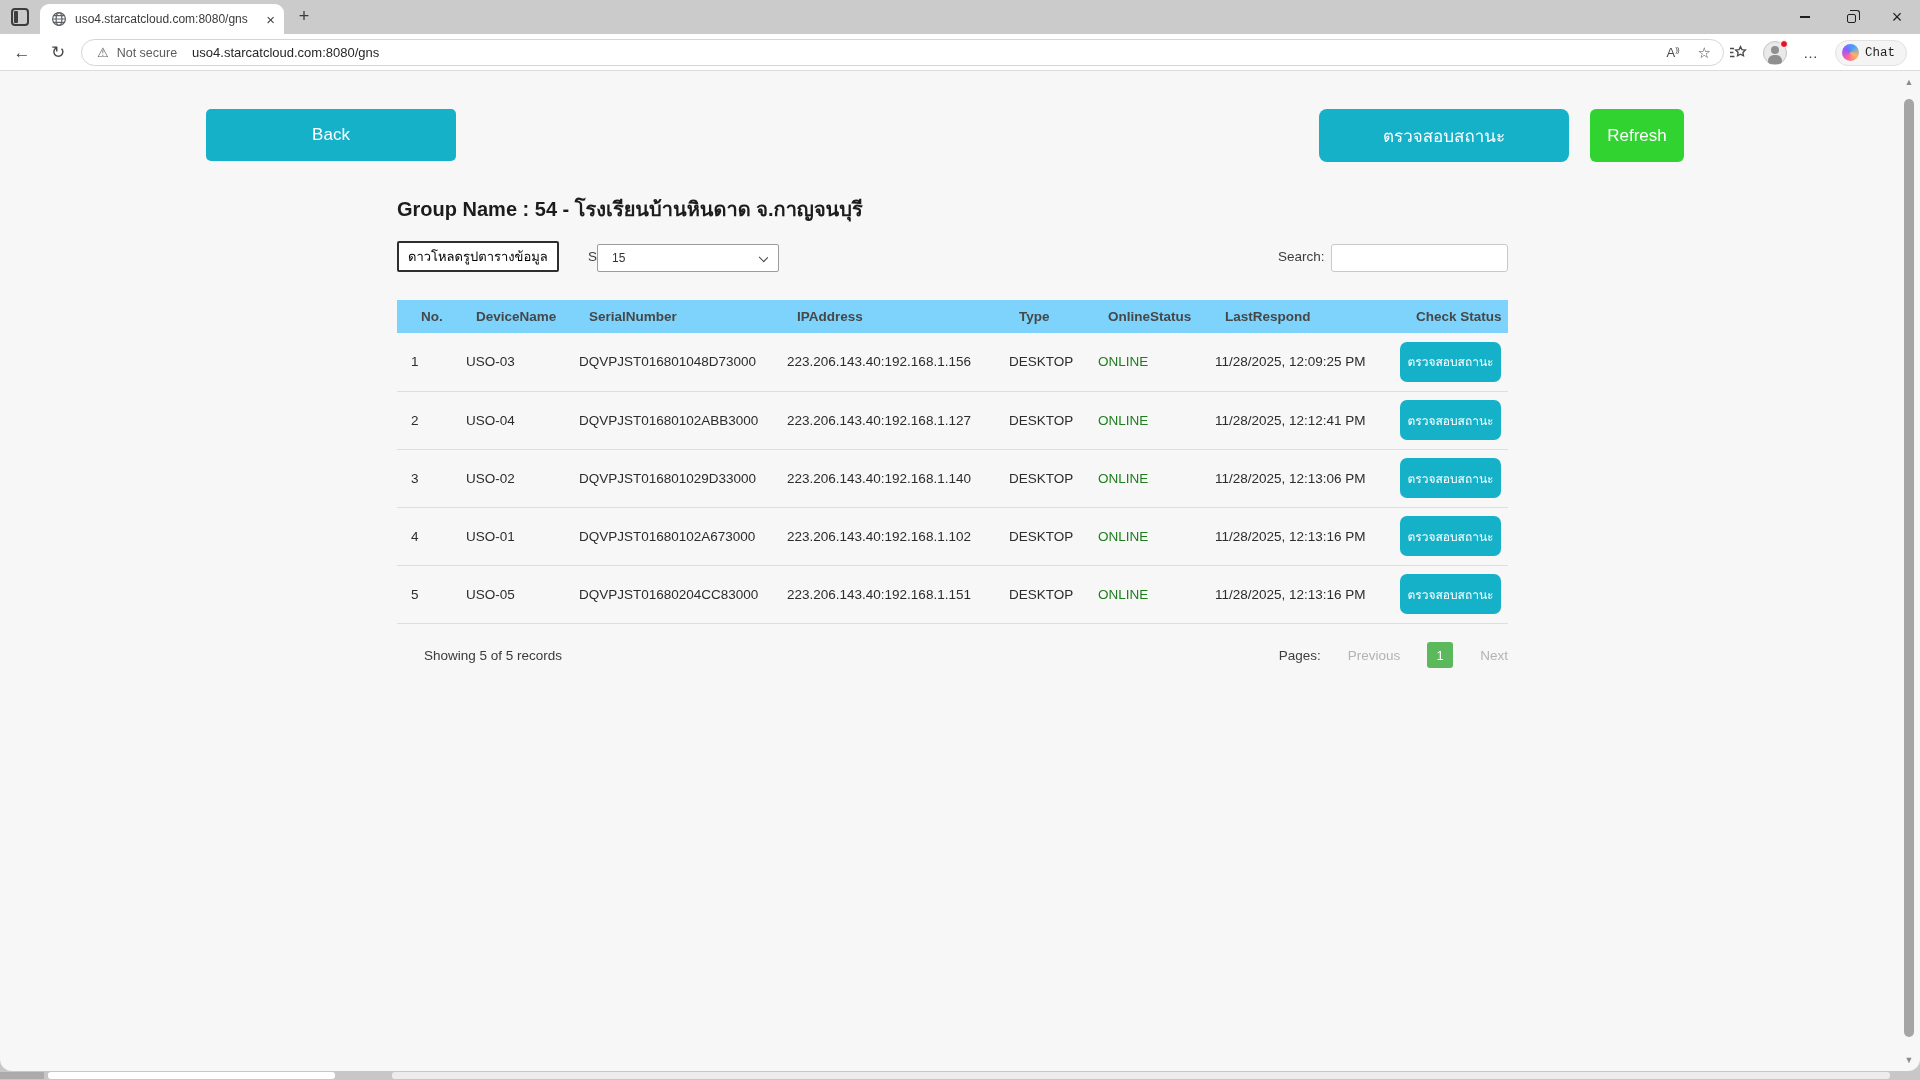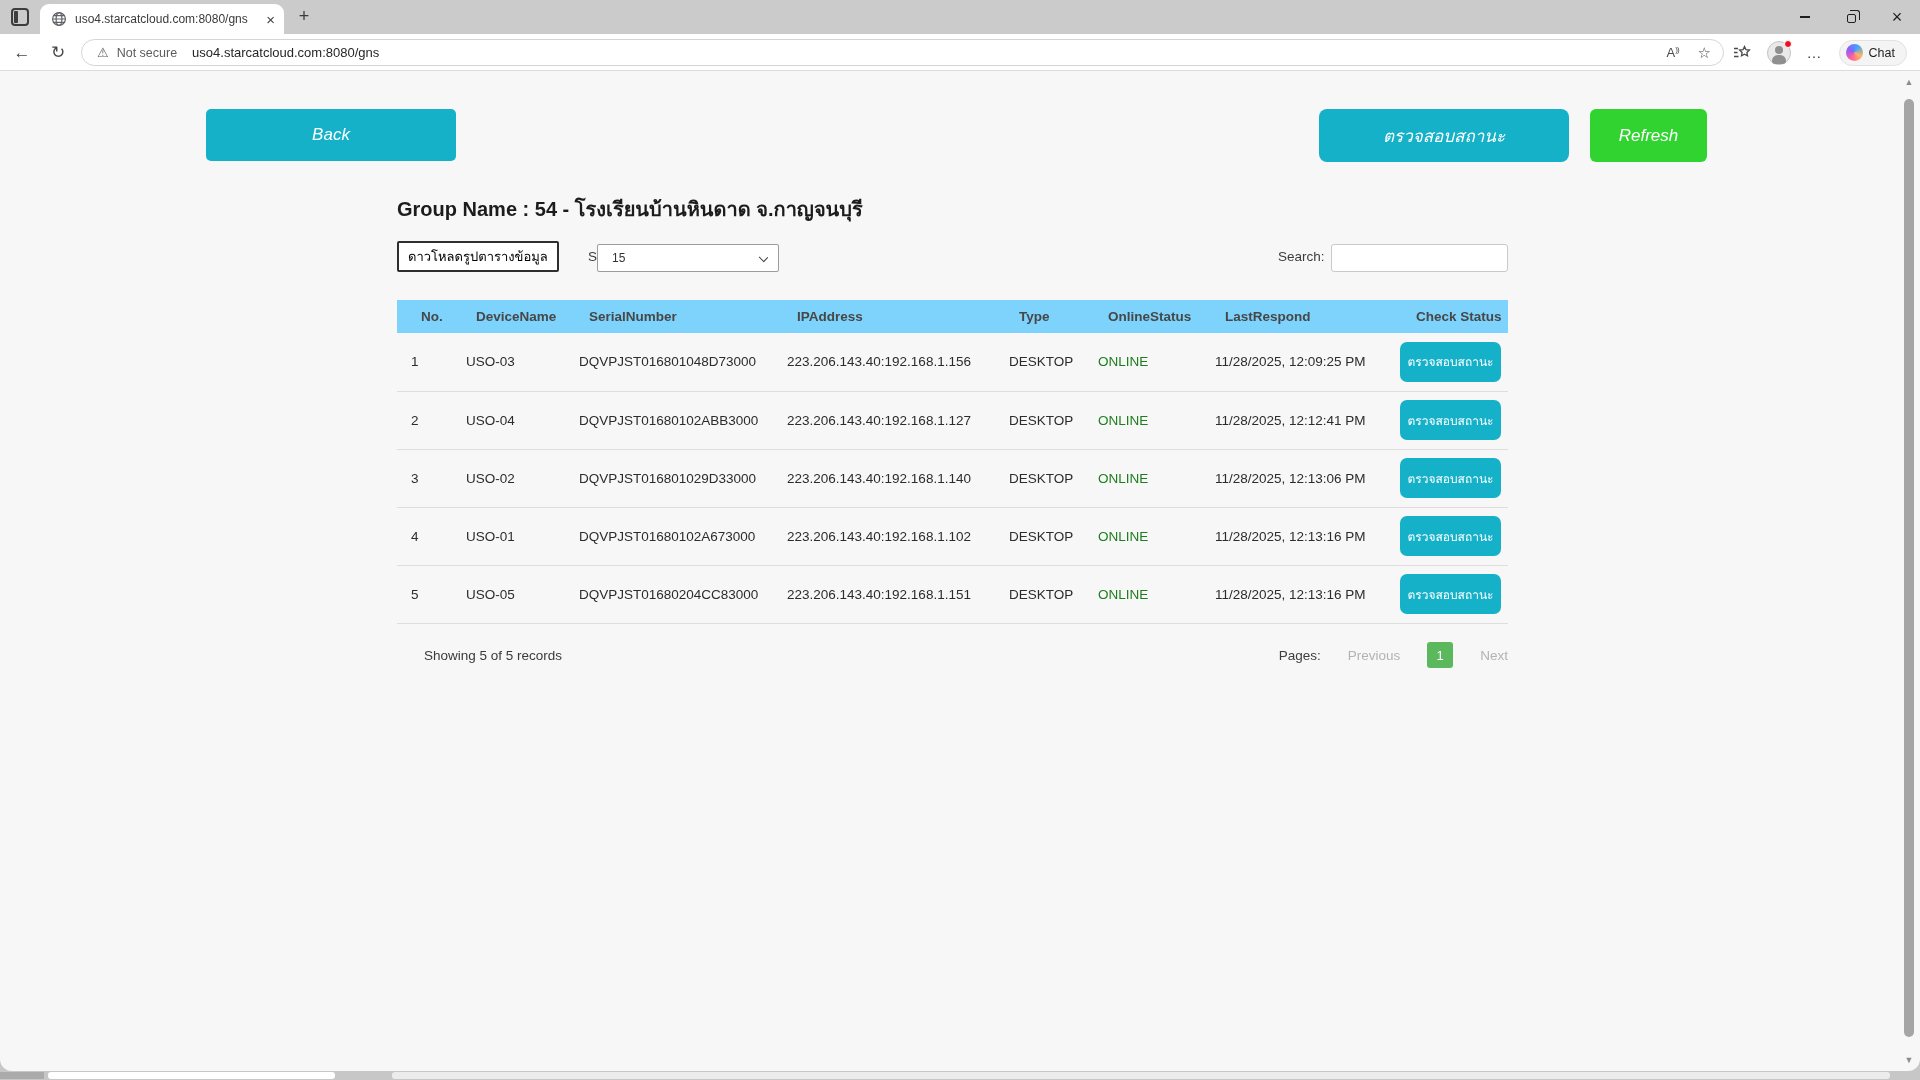--- a/index.html
+++ b/index.html
@@ -50,7 +50,7 @@
     background:#e81123; border:1.5px solid #fff; }
   .more-icon { font-size:15px; color:#3f3f3f; letter-spacing:1px; }
   .chat-pill { height:26px; border-radius:13px; background:#f4f4f4; border:1px solid #e2e2e2;
-    display:flex; align-items:center; gap:6px; padding:0 11px 0 6px; }
+    display:flex; align-items:center; gap:6px; padding:0 11px 0 6px;font-family:Liberation Mono, monospace; }
   .copilot-dot { width:17px; height:17px; border-radius:50%;
     background:conic-gradient(from 210deg,#ff5fa2,#8f5bff,#3ea6ff,#ffb45e,#ff5fa2); }
   .chat-label { font-size:12.5px; color:#1f1f1f; }

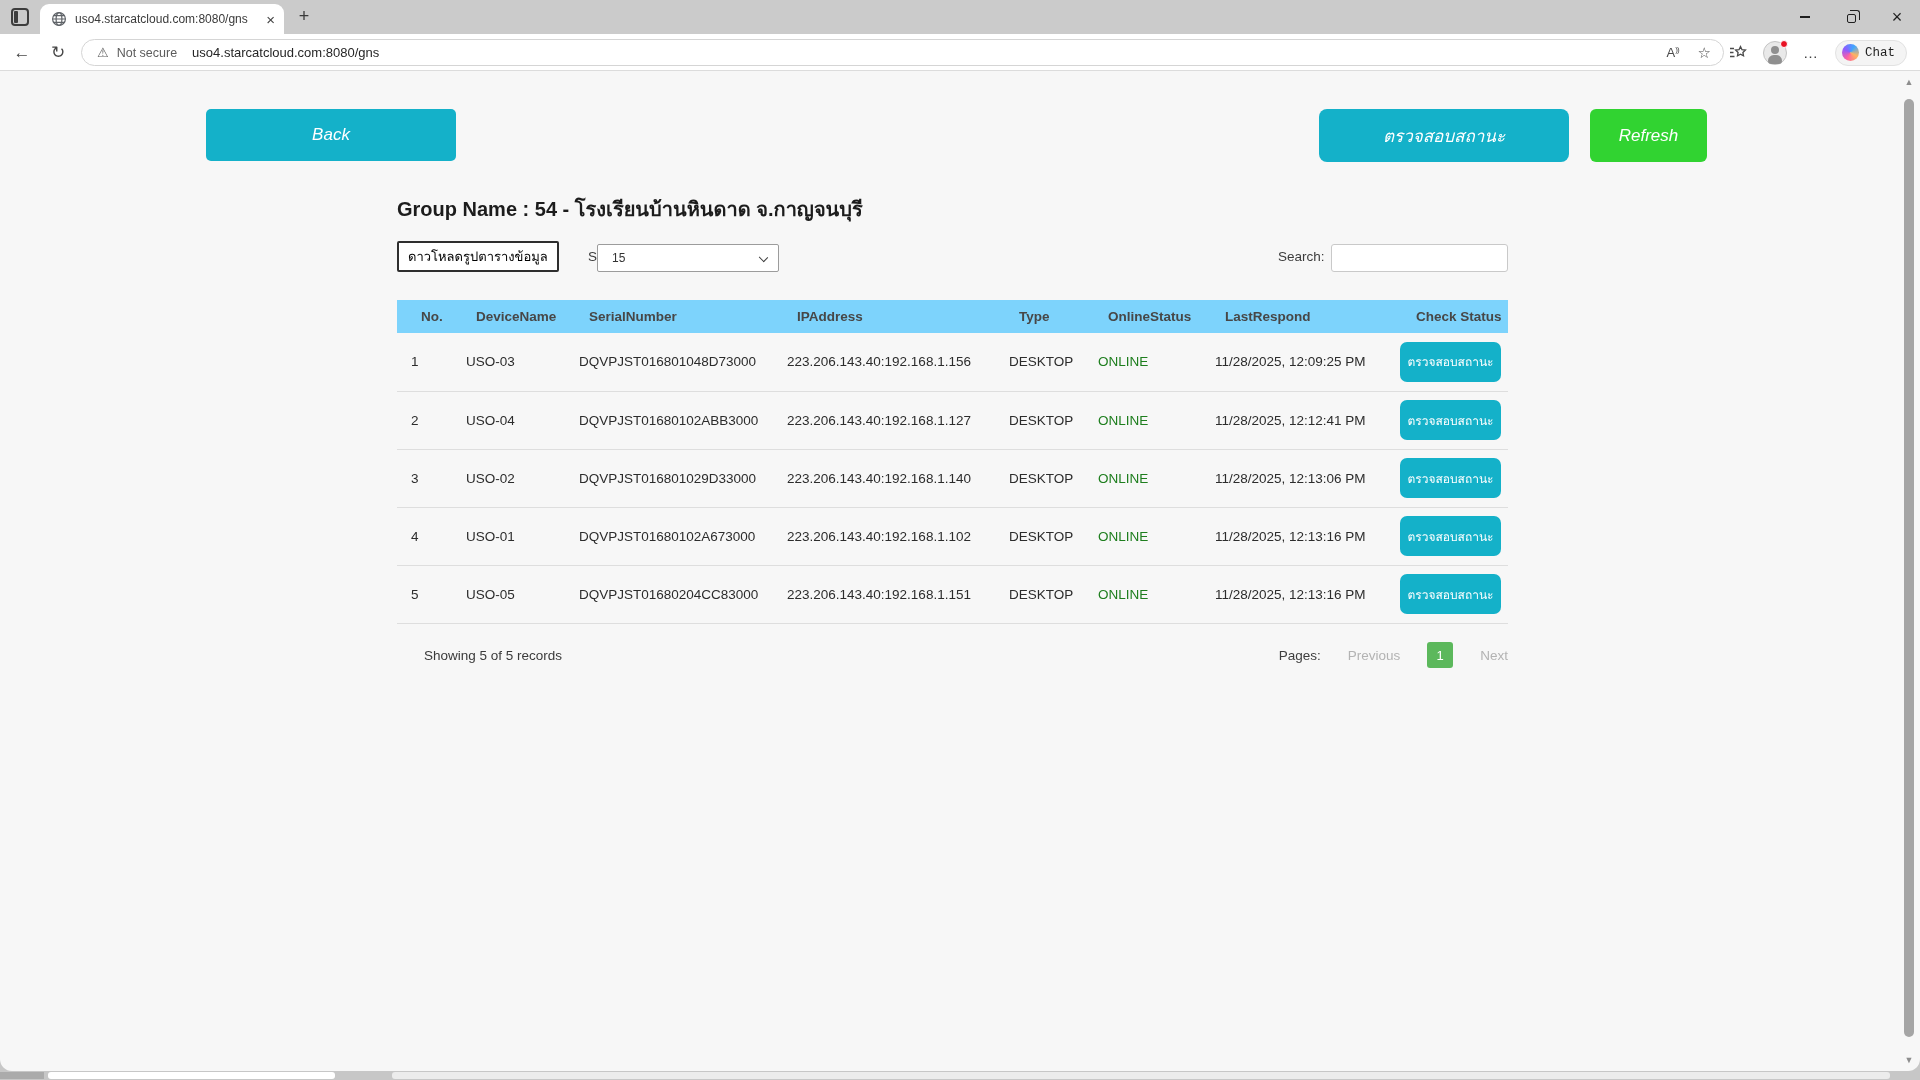--- a/index.html
+++ b/index.html
@@ -59,7 +59,7 @@
   .content { position:absolute; left:0; top:71px; width:1920px; height:1000px; background:#f7f7f7;
     border-radius:0 0 12px 12px; z-index:1; }
   .btn { position:absolute; display:flex; align-items:center; justify-content:center; color:#fff;
-    font-size:17px; border:none; cursor:pointer; white-space:nowrap;font-style:italic; }
+    font-size:17px; border:none; cursor:pointer; white-space:nowrap; }
   .btn-back { left:206px; top:38px; width:250px; height:52px; background:#14b1c9; border-radius:5px; }
   .btn-checkall { left:1319px; top:38px; width:250px; height:53px; background:#14b1c9; border-radius:8px; }
   .btn-refresh { left:1590px; top:38px; width:117px; height:53px; background:#31d331; border-radius:6px; }

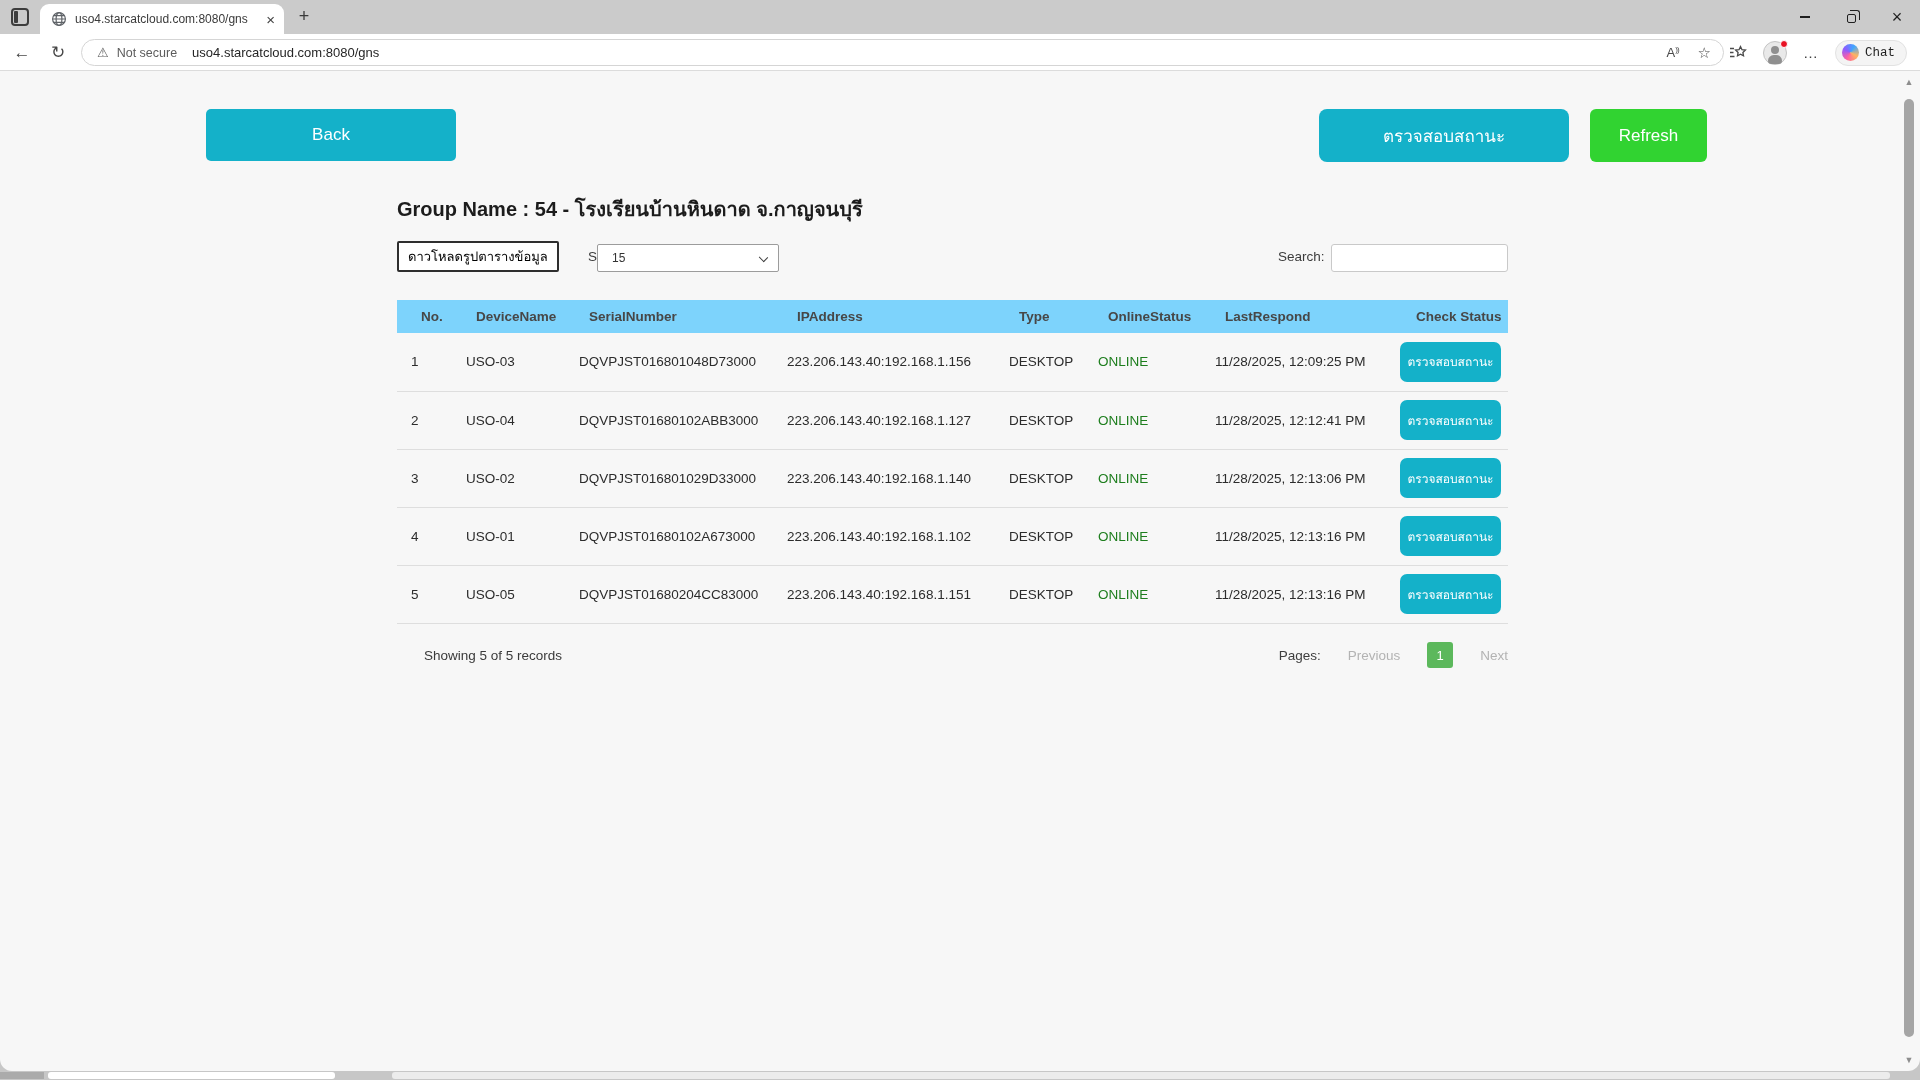--- a/index.html
+++ b/index.html
@@ -62,7 +62,7 @@
     font-size:17px; border:none; cursor:pointer; white-space:nowrap; }
   .btn-back { left:206px; top:38px; width:250px; height:52px; background:#14b1c9; border-radius:5px; }
   .btn-checkall { left:1319px; top:38px; width:250px; height:53px; background:#14b1c9; border-radius:8px; }
-  .btn-refresh { left:1590px; top:38px; width:117px; height:53px; background:#31d331; border-radius:6px; }
+  .btn-refresh { left:1590px; top:38px; width:94px; height:53px; background:#31d331; border-radius:6px; }
   .heading { position:absolute; left:397px; top:122px; font-size:20px; font-weight:700; color:#1c1c1c; }
   .dl-btn { position:absolute; left:397px; top:170px; height:31px; background:#fff; border:2px solid #2e2e2e;
     border-radius:2px; font-size:13px; color:#000; padding:0 9px; display:flex; align-items:center; }

